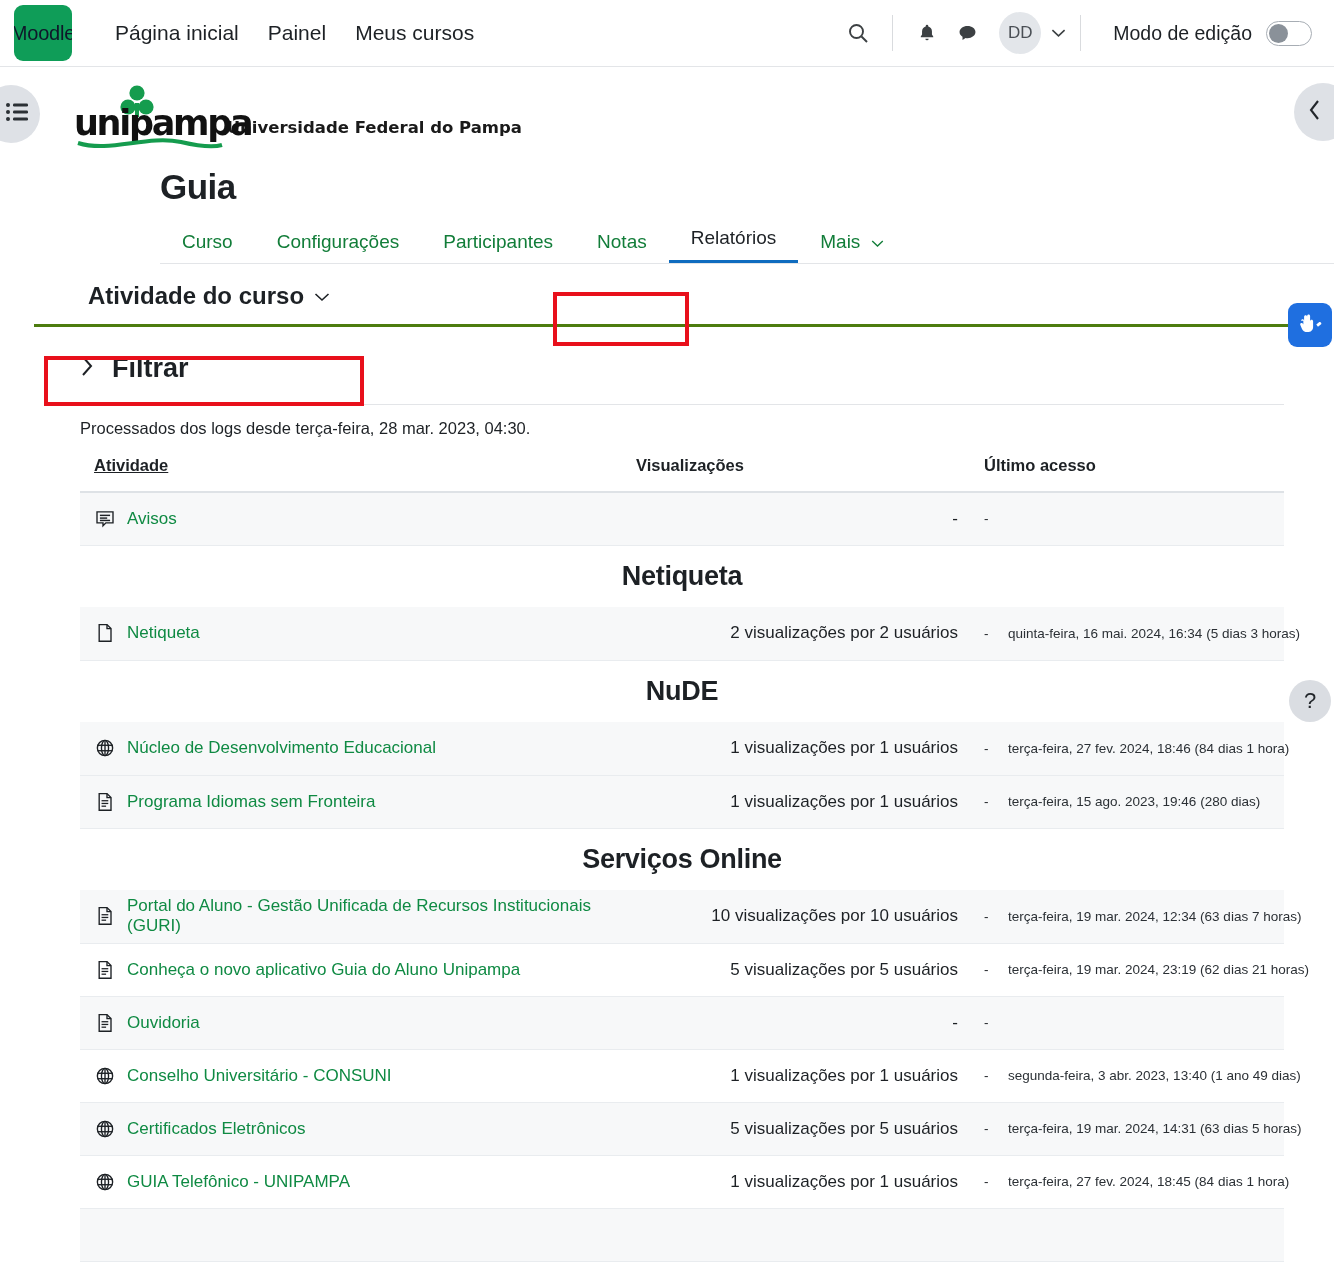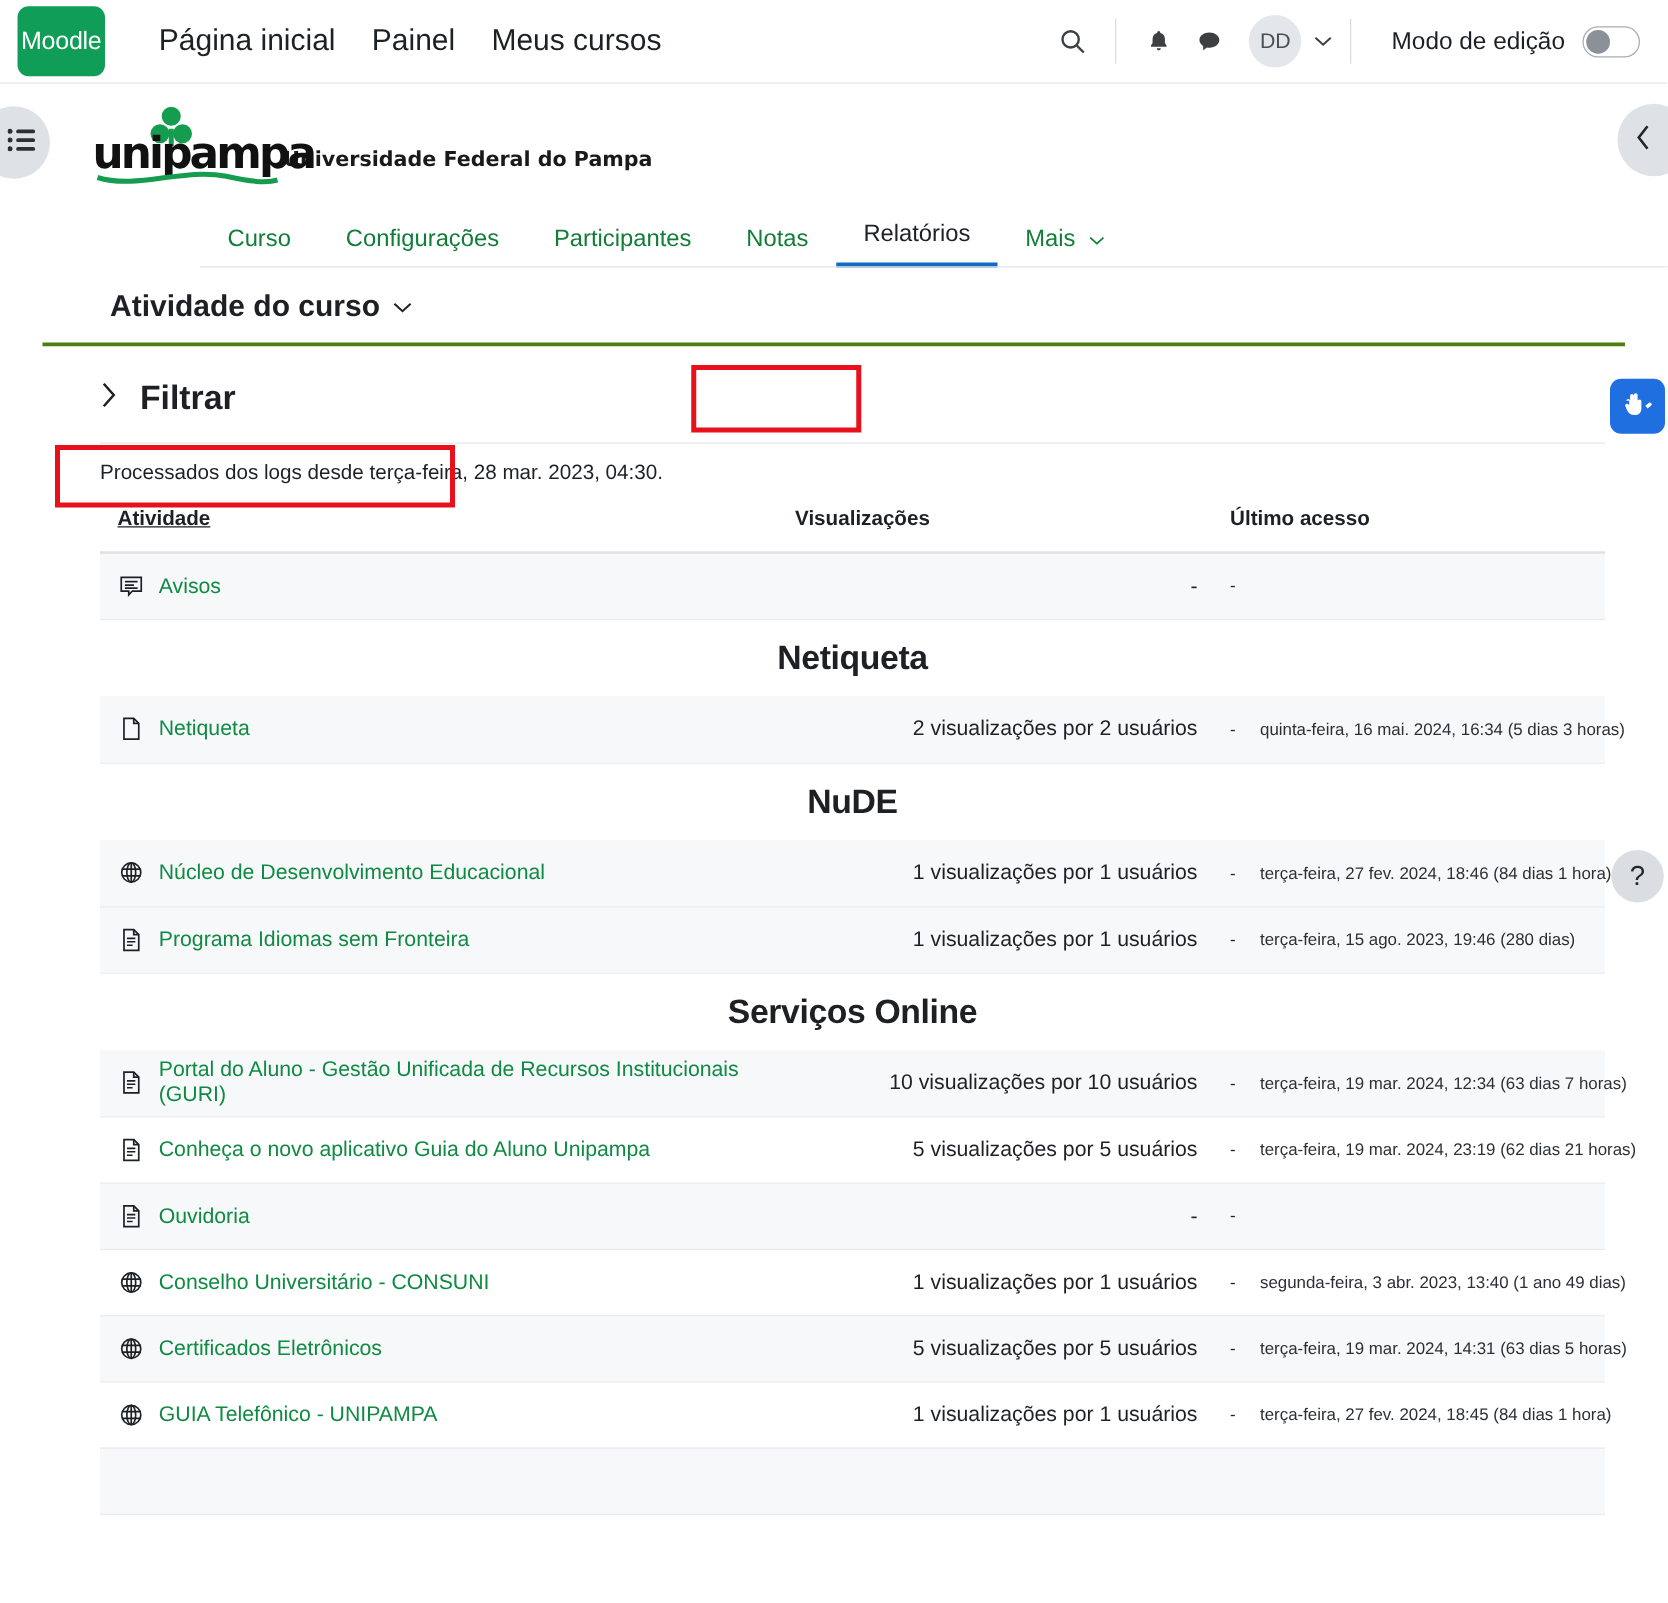--- a/index.html
+++ b/index.html
@@ -24,12 +24,12 @@
     padding: 0 22px 0 0;
   }
   .brand-logo {
-    width: 70px; height: 56px;
+    width: 58px; height: 56px;
     background: #0f9d58;
     border-radius: 9px;
     margin-left: 14px;
     display: flex; align-items: center; justify-content: center;
-    color: #ffffff;
+    color: #0f172a;
     font-size: 20px;
     letter-spacing: -0.2px;
     overflow: hidden;

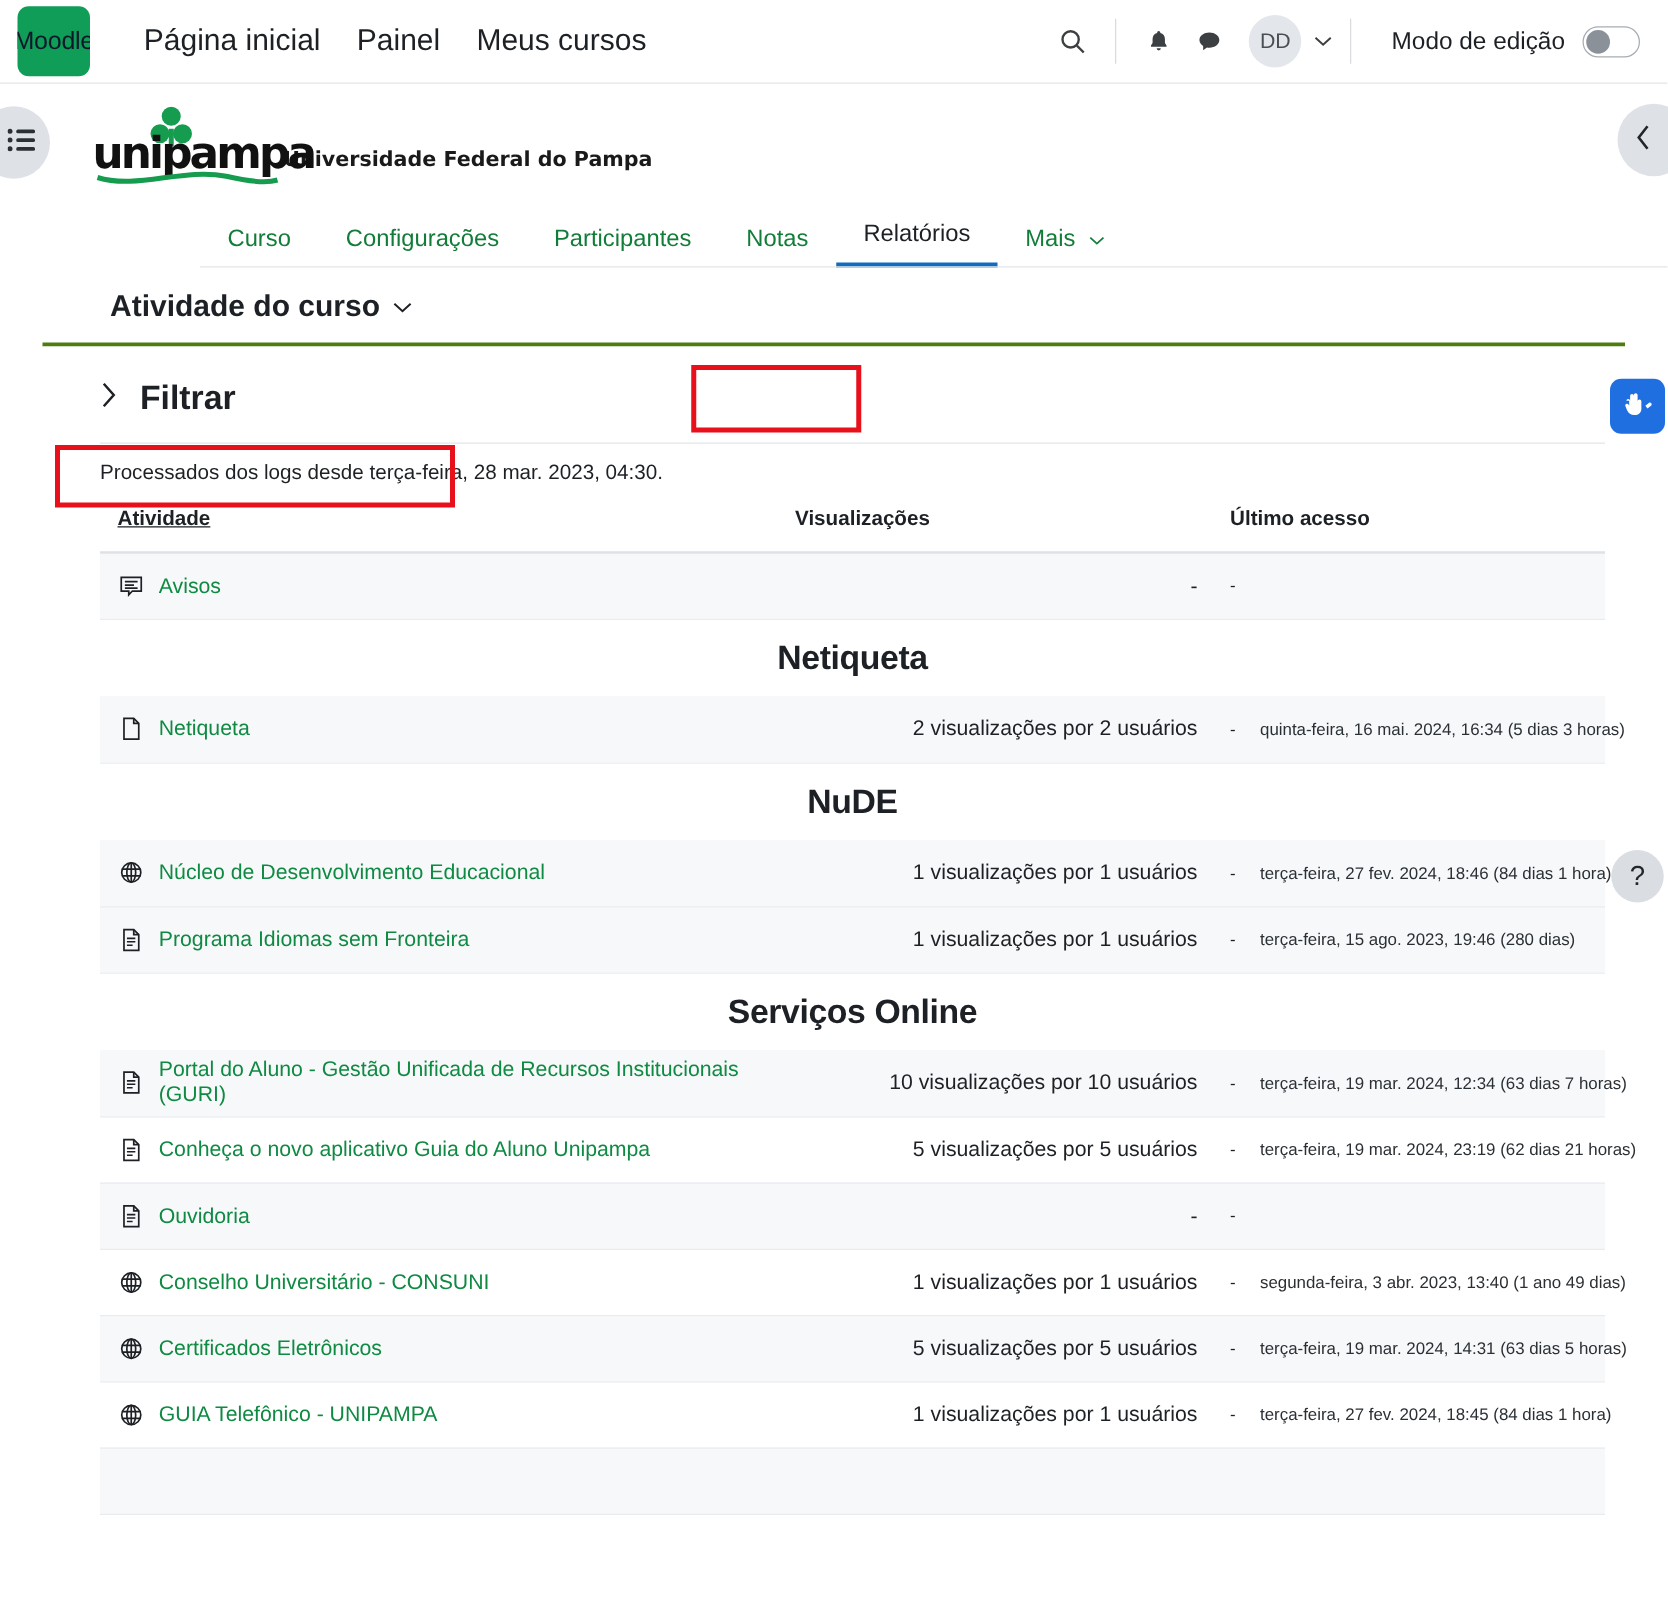--- a/index.html
+++ b/index.html
@@ -38,7 +38,7 @@
   .nav-links {
     display: flex; align-items: center; gap: 29px;
     margin-left: 43px;
-    font-size: 24px;
+    font-size: 21px;
     color: #1d2125;
   }
   .nav-links a { color: #1d2125; text-decoration: none; white-space: nowrap; }

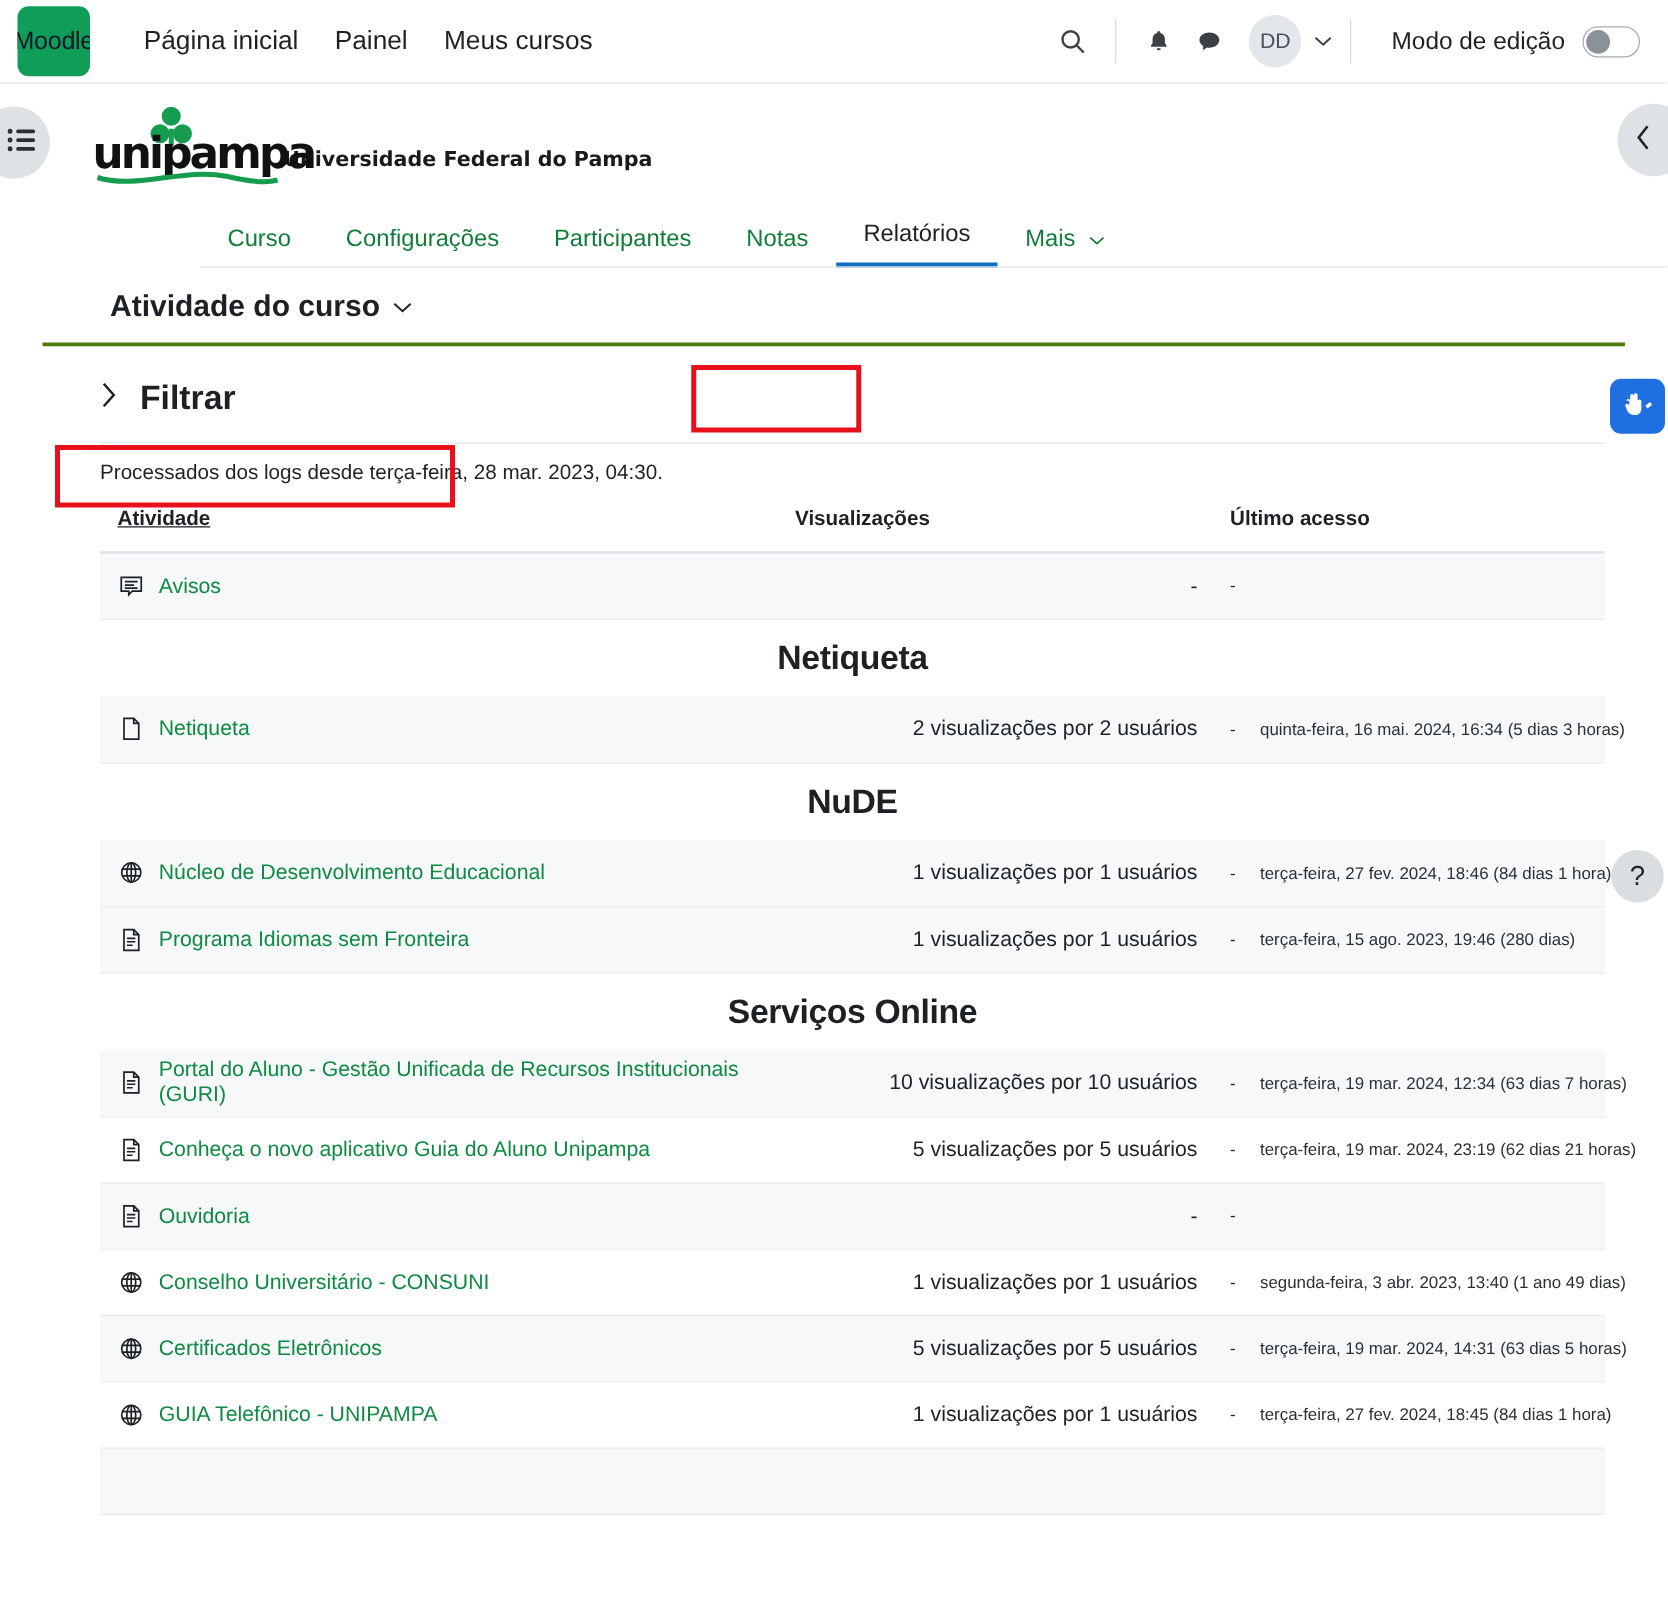--- a/index.html
+++ b/index.html
@@ -391,6 +391,7 @@
     <div class="uni-tag">Universidade Federal do Pampa</div>
   </div>
 
+  <h1 class="course-title">Guia</h1>
 
   <nav class="tabs">
     <a class="tab" href="#">Curso</a>

